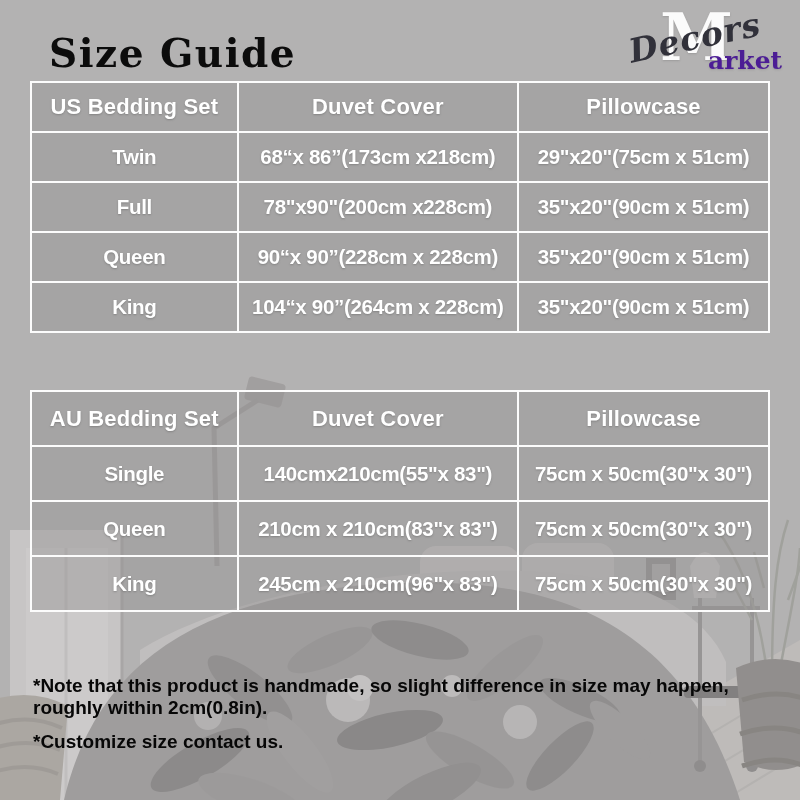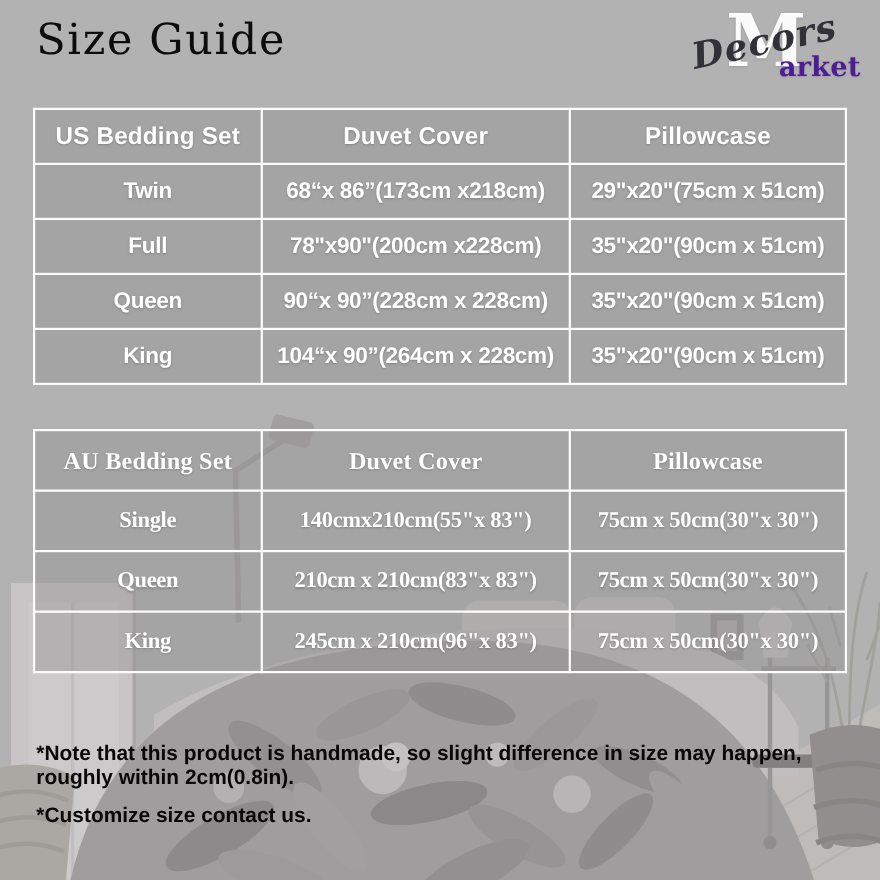--- a/index.html
+++ b/index.html
@@ -13,8 +13,8 @@
   .content{position:absolute;inset:0;}
 
   .page-title{
-    position:absolute;left:33px;top:14px;margin:0;
-    font-family:"DejaVu Serif", serif;font-weight:normal;
+    position:absolute;left:33px;top:14px;margin:16px;
+    font-family:"DejaVu Serif", serif;font-weight:bold;
     font-size:39px;letter-spacing:1.5px;color:#0c0c0c;
   }
 

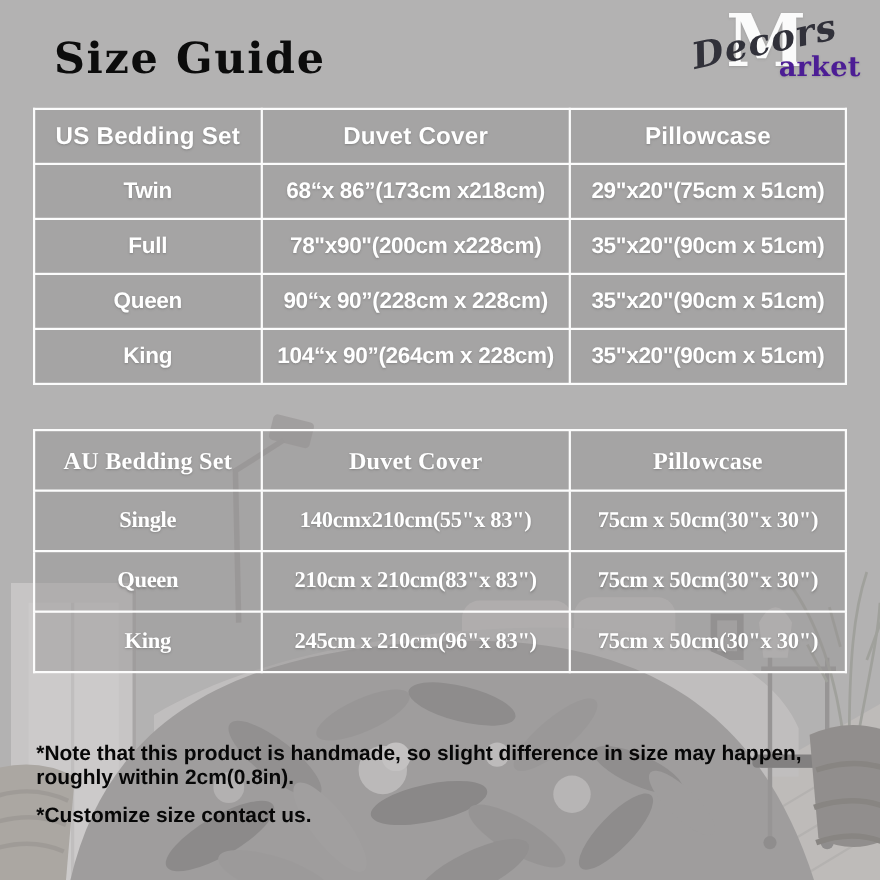--- a/index.html
+++ b/index.html
@@ -50,7 +50,7 @@
   }
   table.size-table th{font-size:22px;font-weight:bold;letter-spacing:0.2px;}
   table.size-table td{font-size:20.5px;font-weight:bold;letter-spacing:-0.3px;}
-  .t1{top:98px;}
+  .t1{top:81px;}
   .t1 tr{height:50px;}
   .t2{top:390px;font-family:Liberation Serif, serif;}
   .t2 tr{height:55px;}

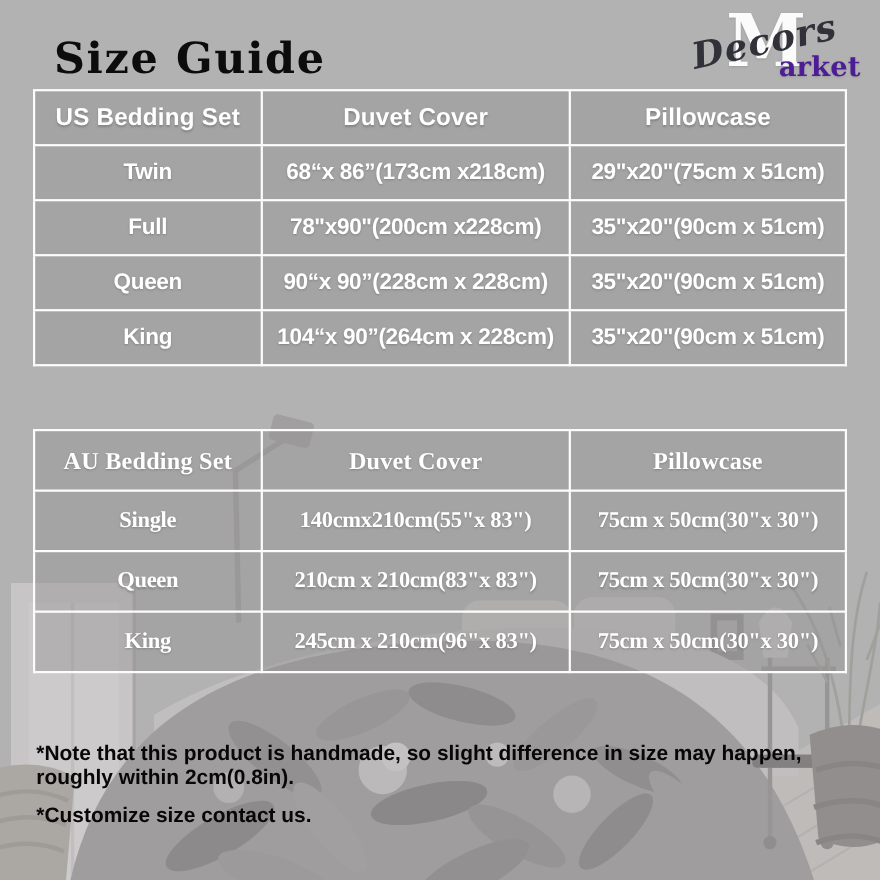--- a/index.html
+++ b/index.html
@@ -52,7 +52,7 @@
   table.size-table td{font-size:20.5px;font-weight:bold;letter-spacing:-0.3px;}
   .t1{top:81px;}
   .t1 tr{height:50px;}
-  .t2{top:390px;font-family:Liberation Serif, serif;}
+  .t2{top:390px;}
   .t2 tr{height:55px;}
 
   .notes{

